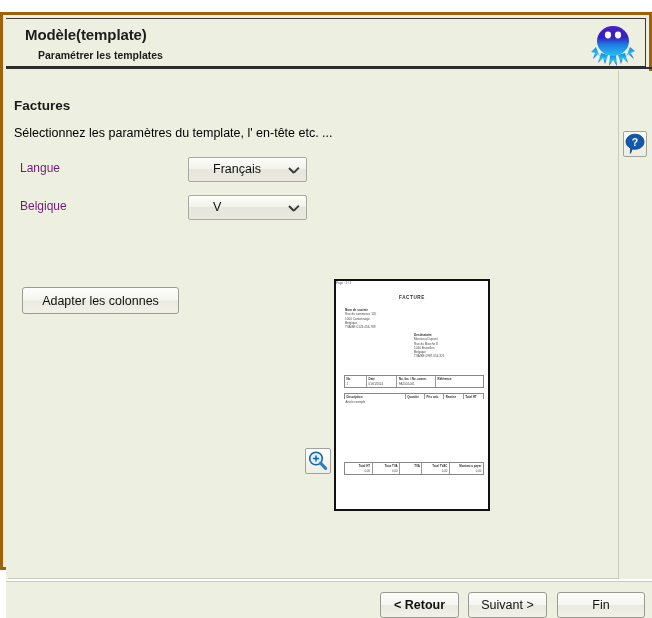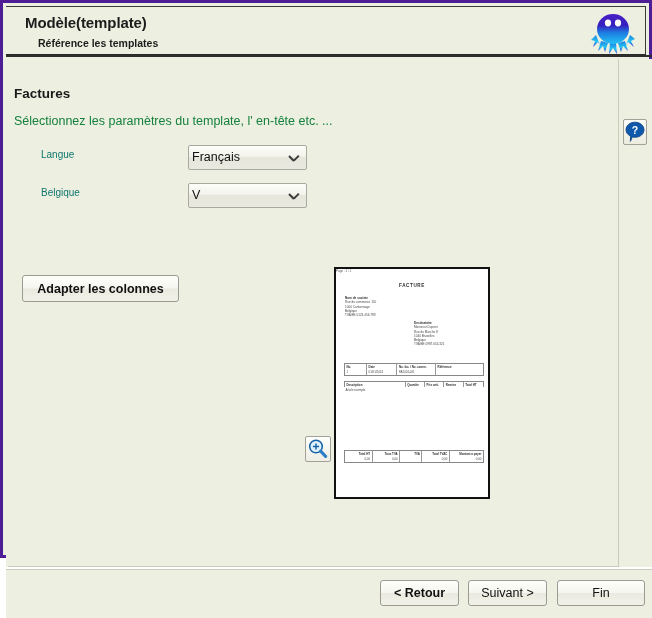--- a/index.html
+++ b/index.html
@@ -15,9 +15,9 @@
   
   .window {
     position: absolute;
-    left: 0; top: 0;
+    left: 0; top: 12px;
     width: 652px; height: 558px;
-    border: 3px solid #4c1d95;
+    border: 3px solid #a16207;
     background: #edf0e0;
   }
 

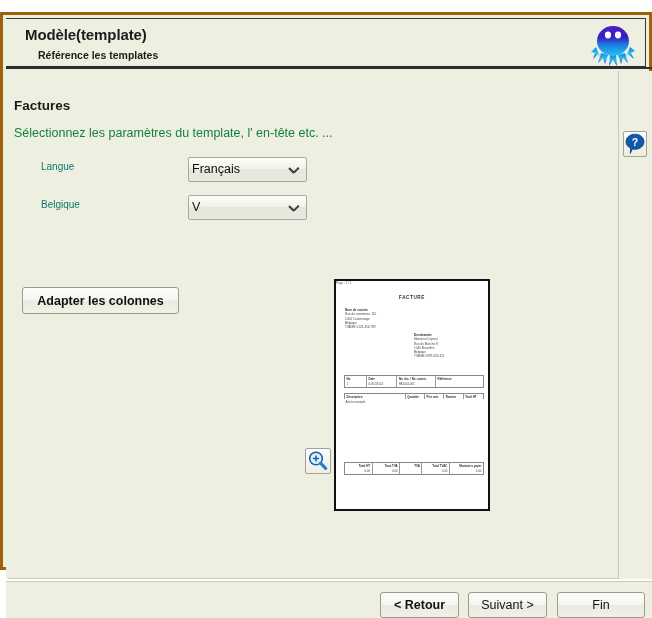--- a/index.html
+++ b/index.html
@@ -267,7 +267,7 @@
   <div class="header">
     <div class="header-inner"></div>
     <div class="header-title">Modèle(template)</div>
-    <div class="header-sub">Référence les templates</div>
+    <div class="header-sub">Paramétrer les templates</div>
 
     <div class="logo">
       <svg width="48" height="46" viewBox="0 0 48 46">

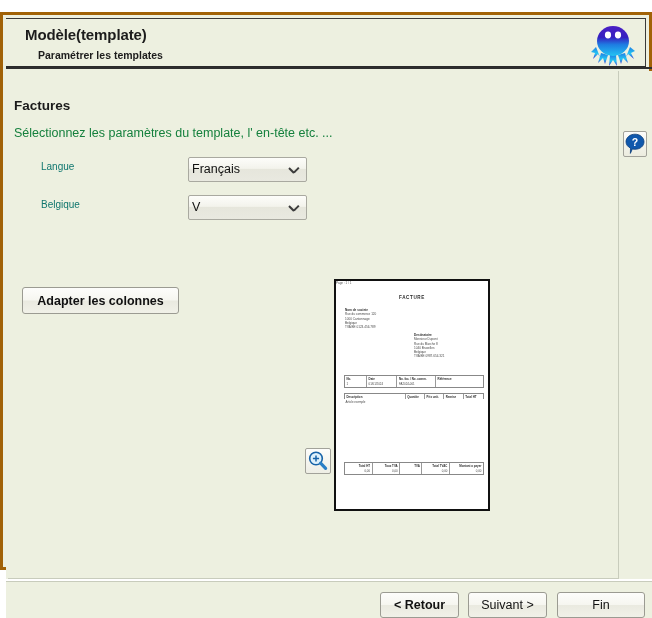--- a/index.html
+++ b/index.html
@@ -92,7 +92,7 @@
     position: absolute;
     left: 6px; top: 55px;
     font-size: 12.5px;
-    color: #15803d;
+    color: #000000;
   }
 
   

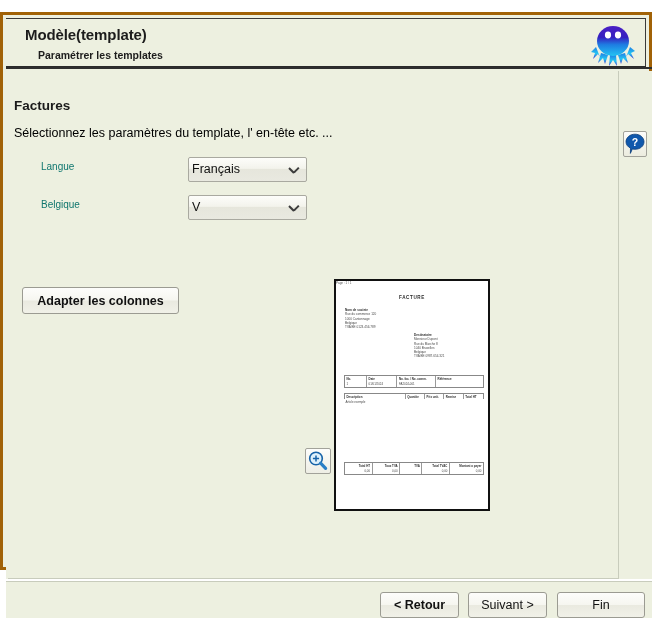--- a/index.html
+++ b/index.html
@@ -100,10 +100,9 @@
   .form-label {
     position: absolute;
     left: 0; top: 4px;
-    font-size: 10px;
-    color: #0f766e;
+    font-size: 12px;
+    color: #701a75;
     width: 160px;
-    margin-left: 21px;
   }
   .row-langue { top: 86px; }
   .row-journal { top: 124px; }

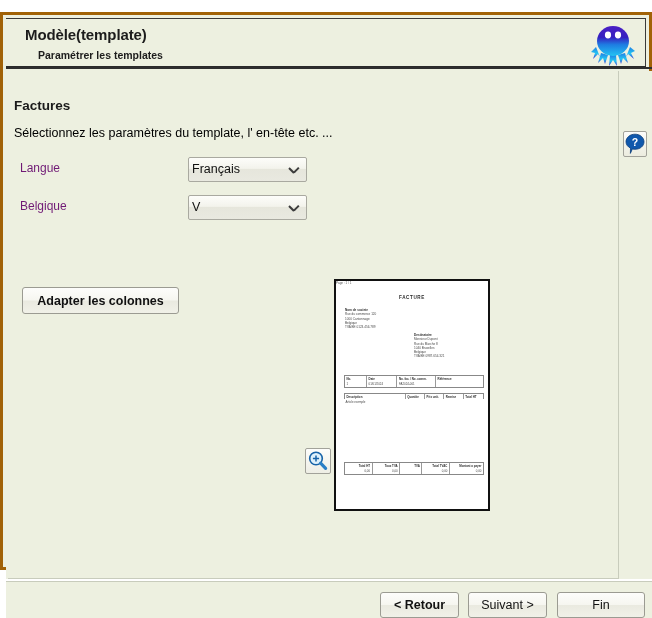--- a/index.html
+++ b/index.html
@@ -117,7 +117,7 @@
     font-size: 12.5px;
     color: #111;
     line-height: 23px;
-    padding-left: 3px;
+    padding-left: 24px;
     cursor: pointer;
   }
   .select-journal { width: 119px; }

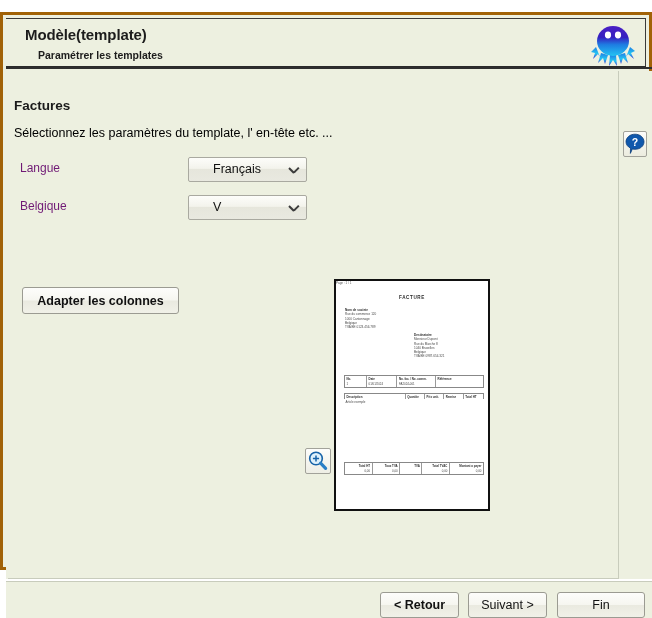--- a/index.html
+++ b/index.html
@@ -150,7 +150,7 @@
   .btn-adapter {
     position: absolute;
     left: 14px; top: 216px;
-    width: 157px; height: 27px; font-weight: bold;
+    width: 157px; height: 27px;
   }
 
   

